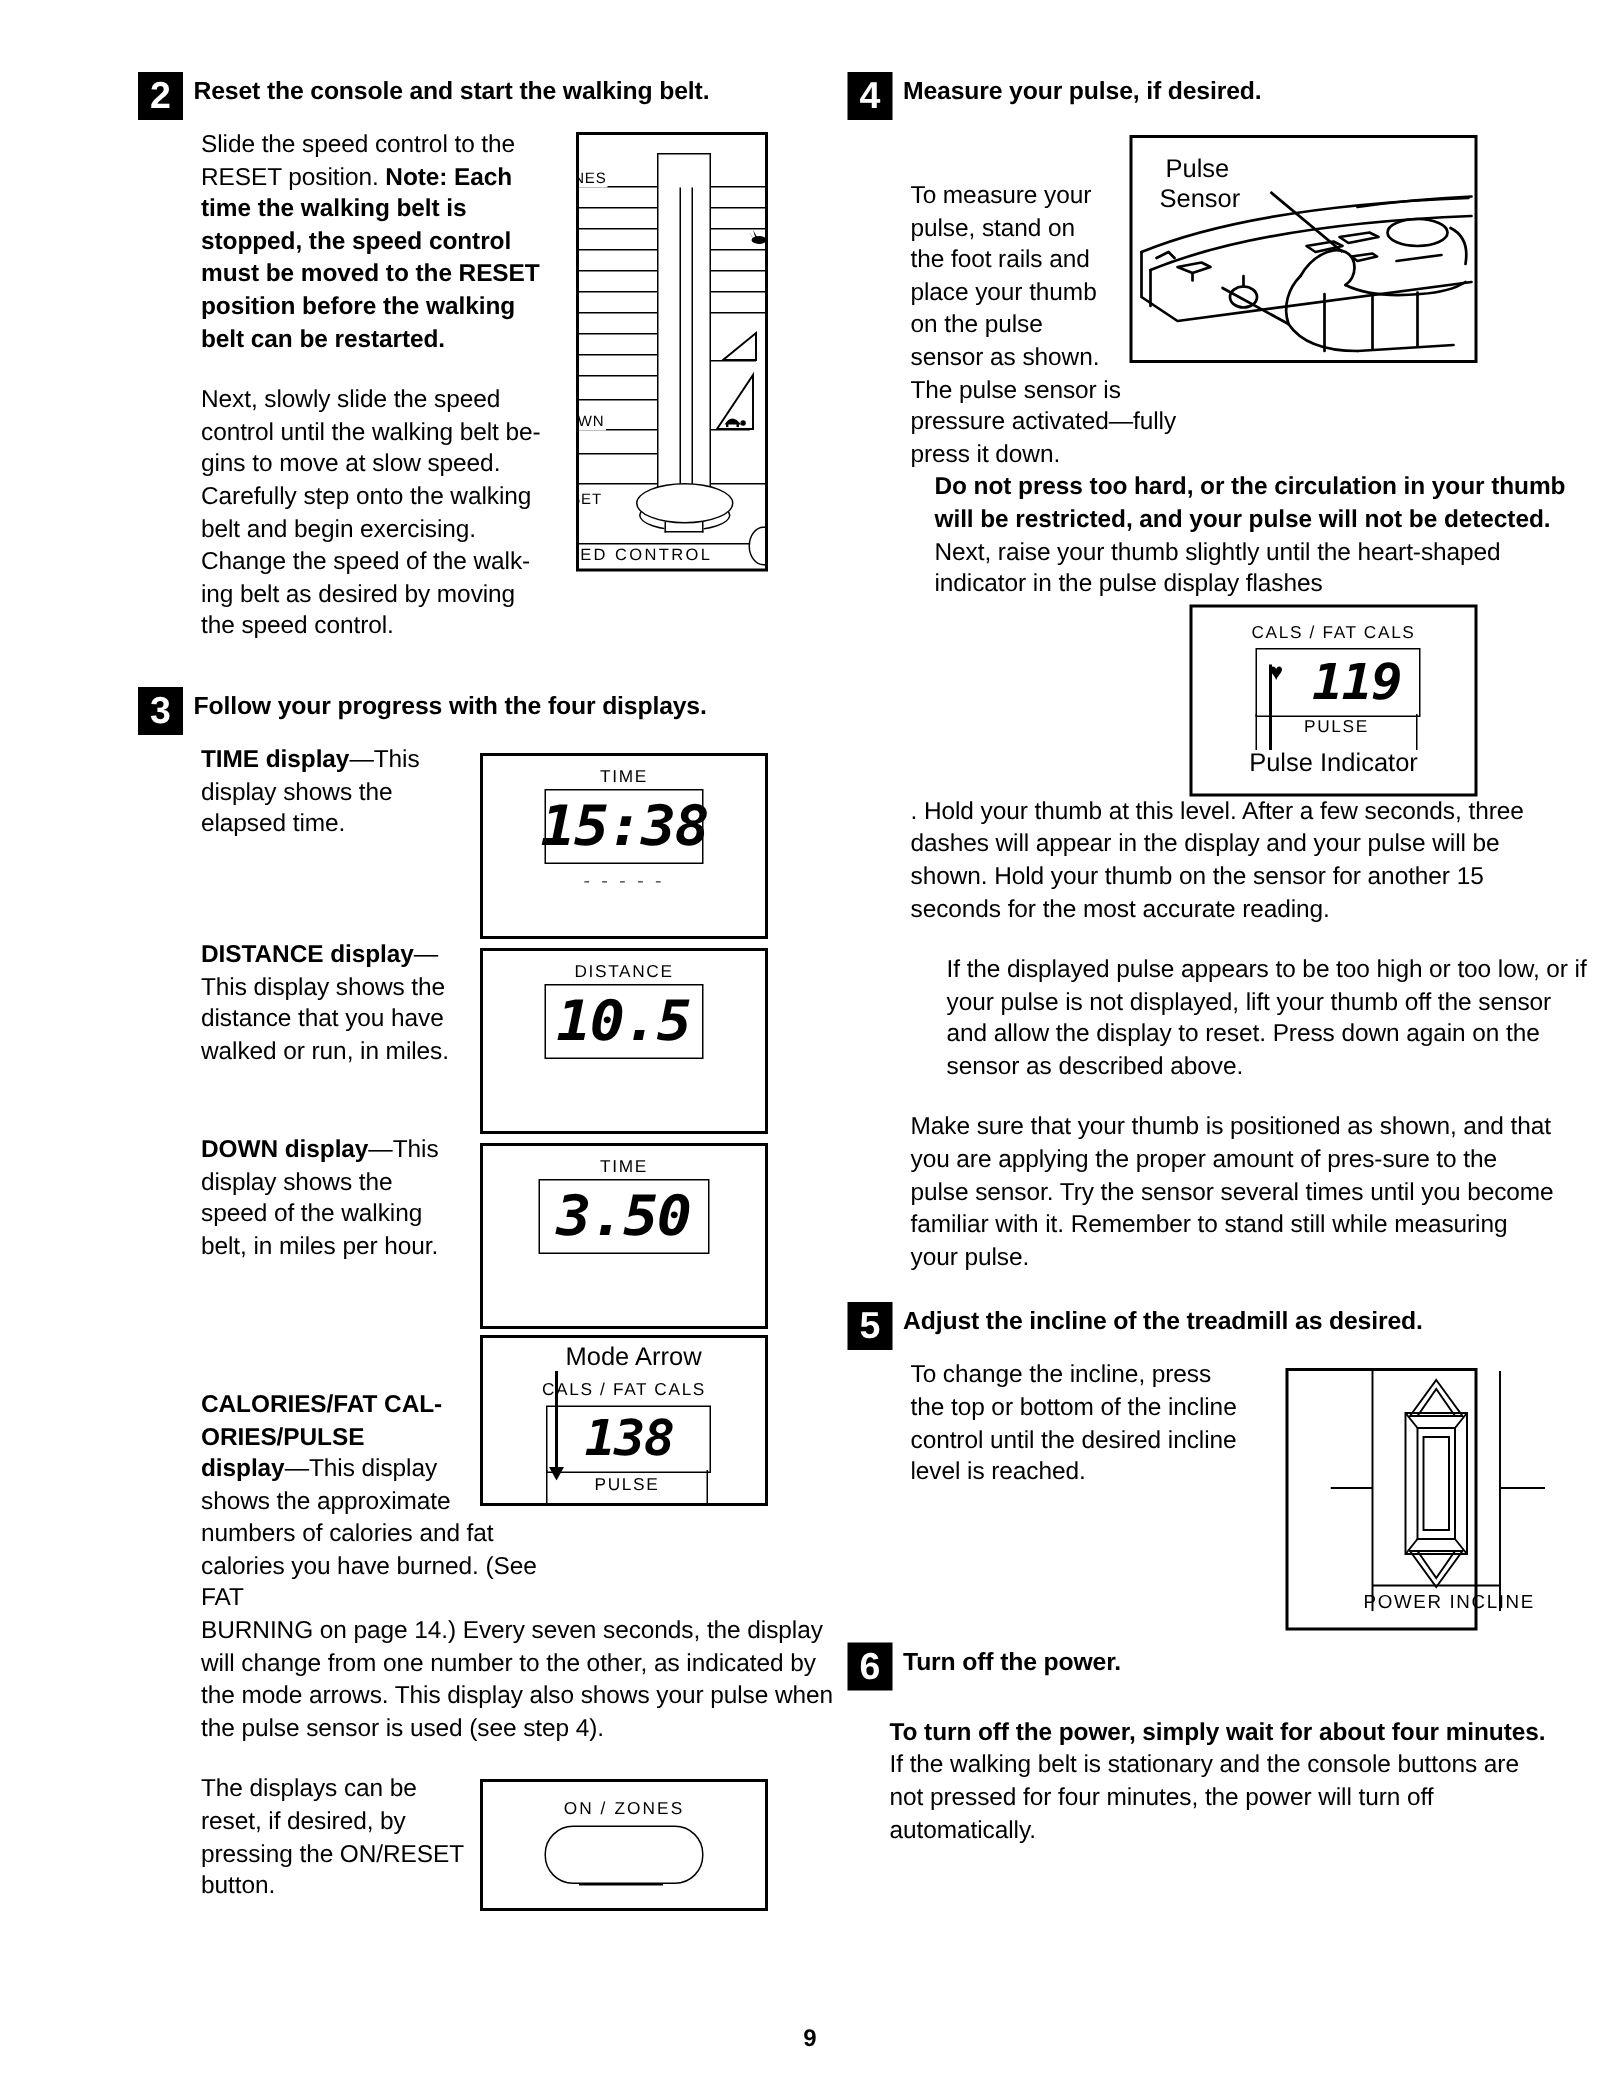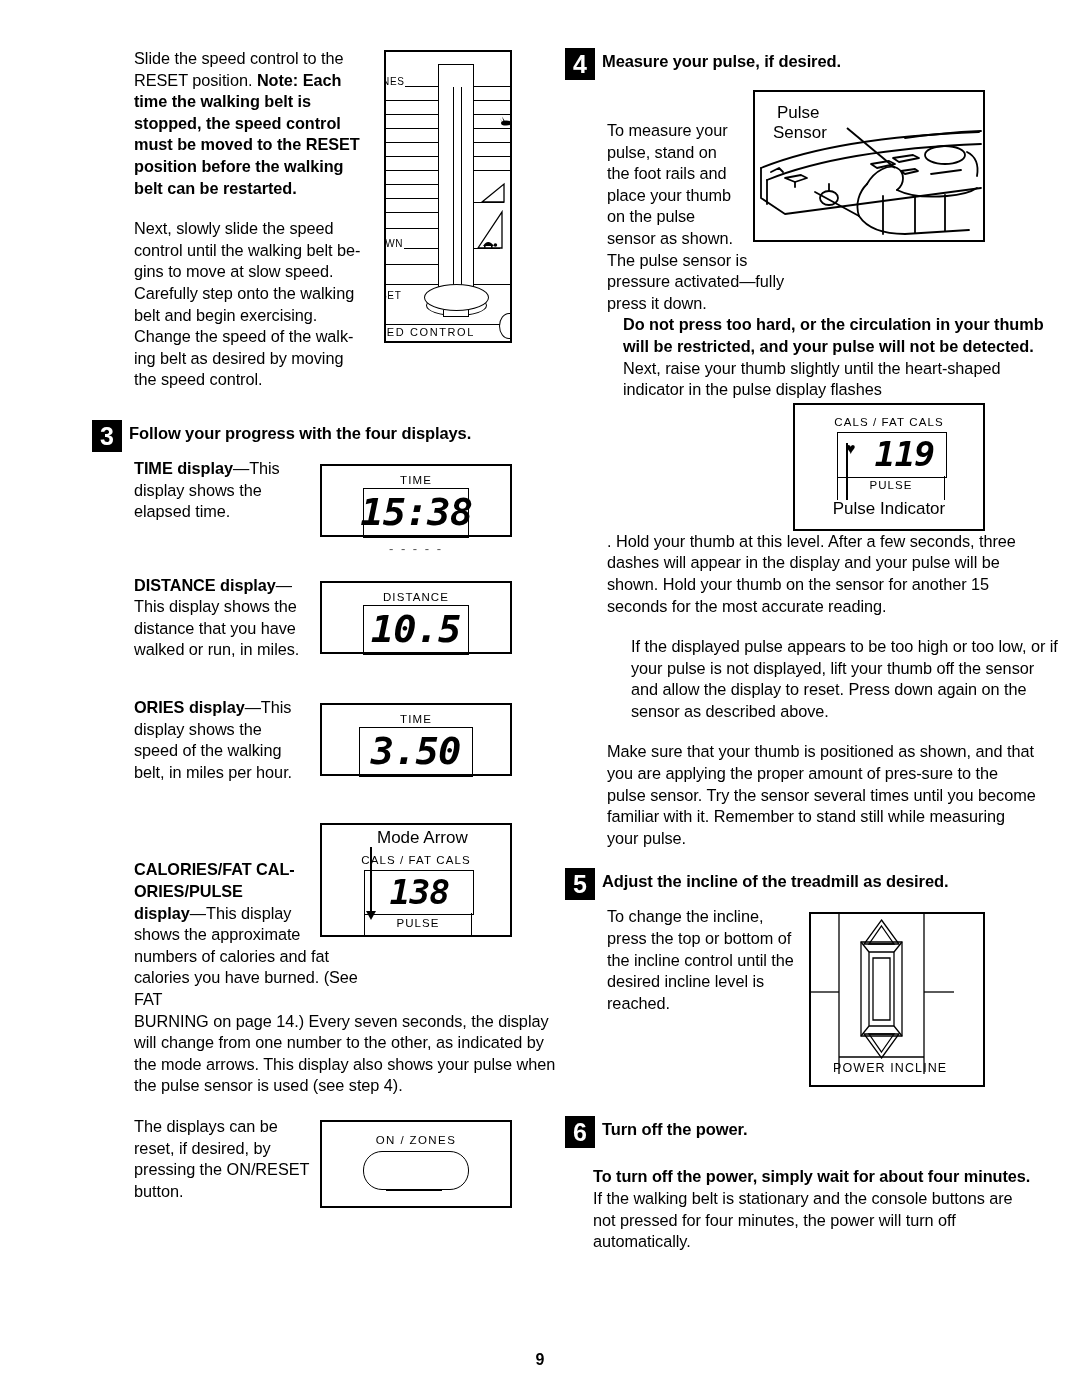--- a/index.html
+++ b/index.html
@@ -440,6 +440,9 @@
 
   <div class="col col-left">
 
+    <div class="step">
+      <span class="step-badge">2</span><span class="step-title">Reset the console and start the walking belt.</span>
+    </div>
 
     <div class="figure fig-right speed-fig" style="margin-top:2px;">
       <div class="speed-inner">

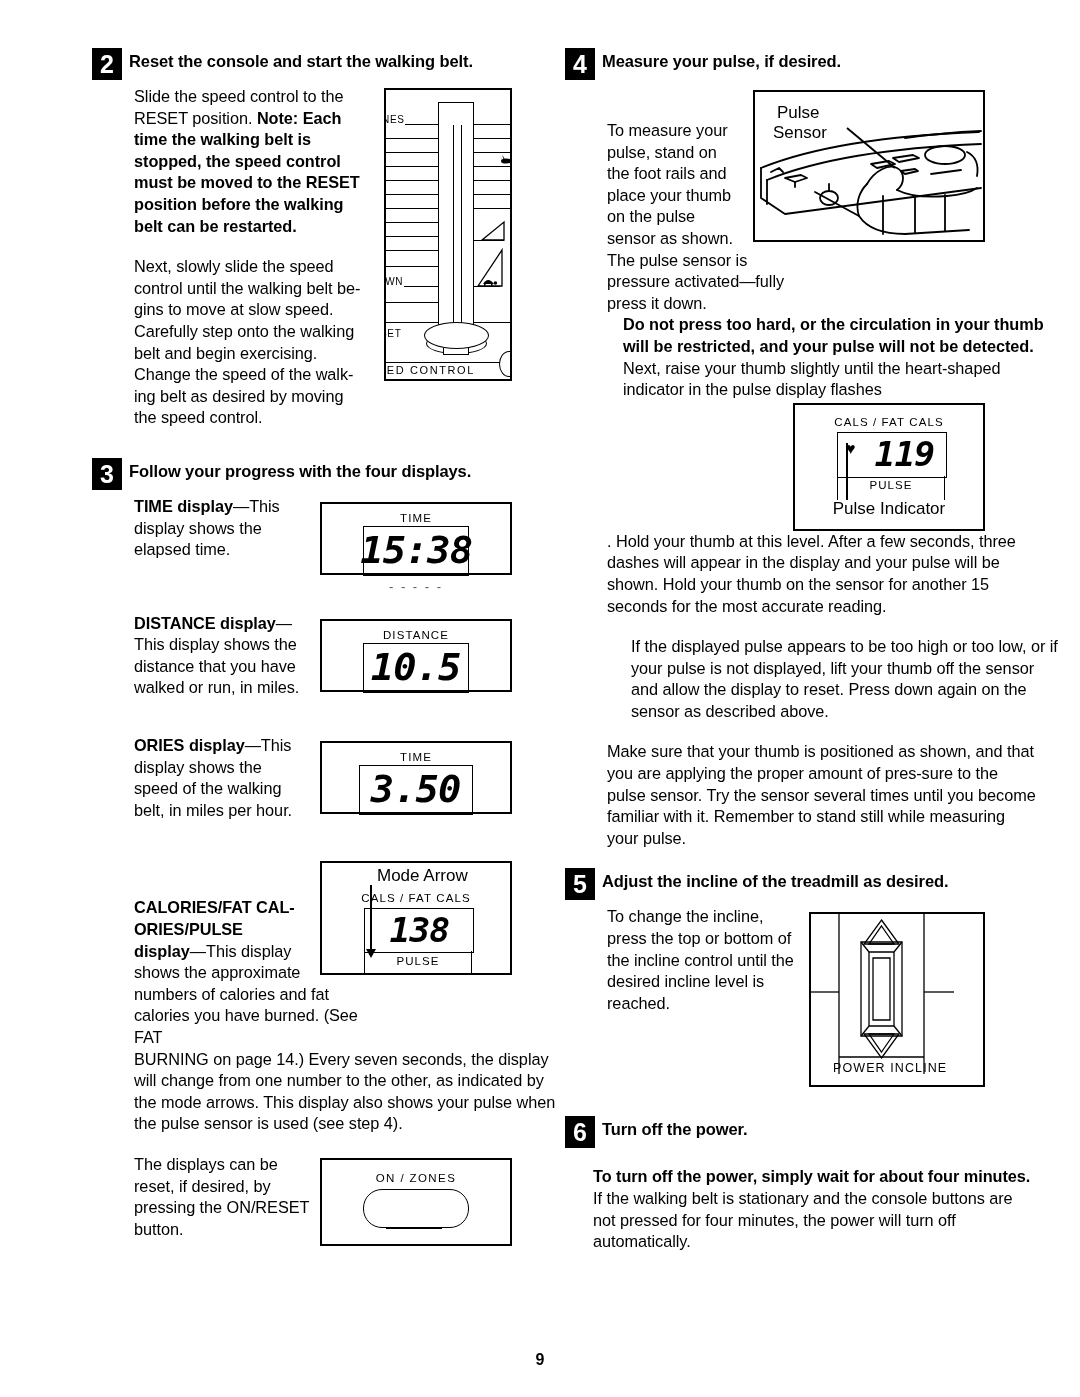--- a/index.html
+++ b/index.html
@@ -93,7 +93,7 @@
   
   .lcd-panel {
     width: 192px;
-    height: 73px;
+    height: 124px;
   }
   .lcd-label {
     text-align: center;

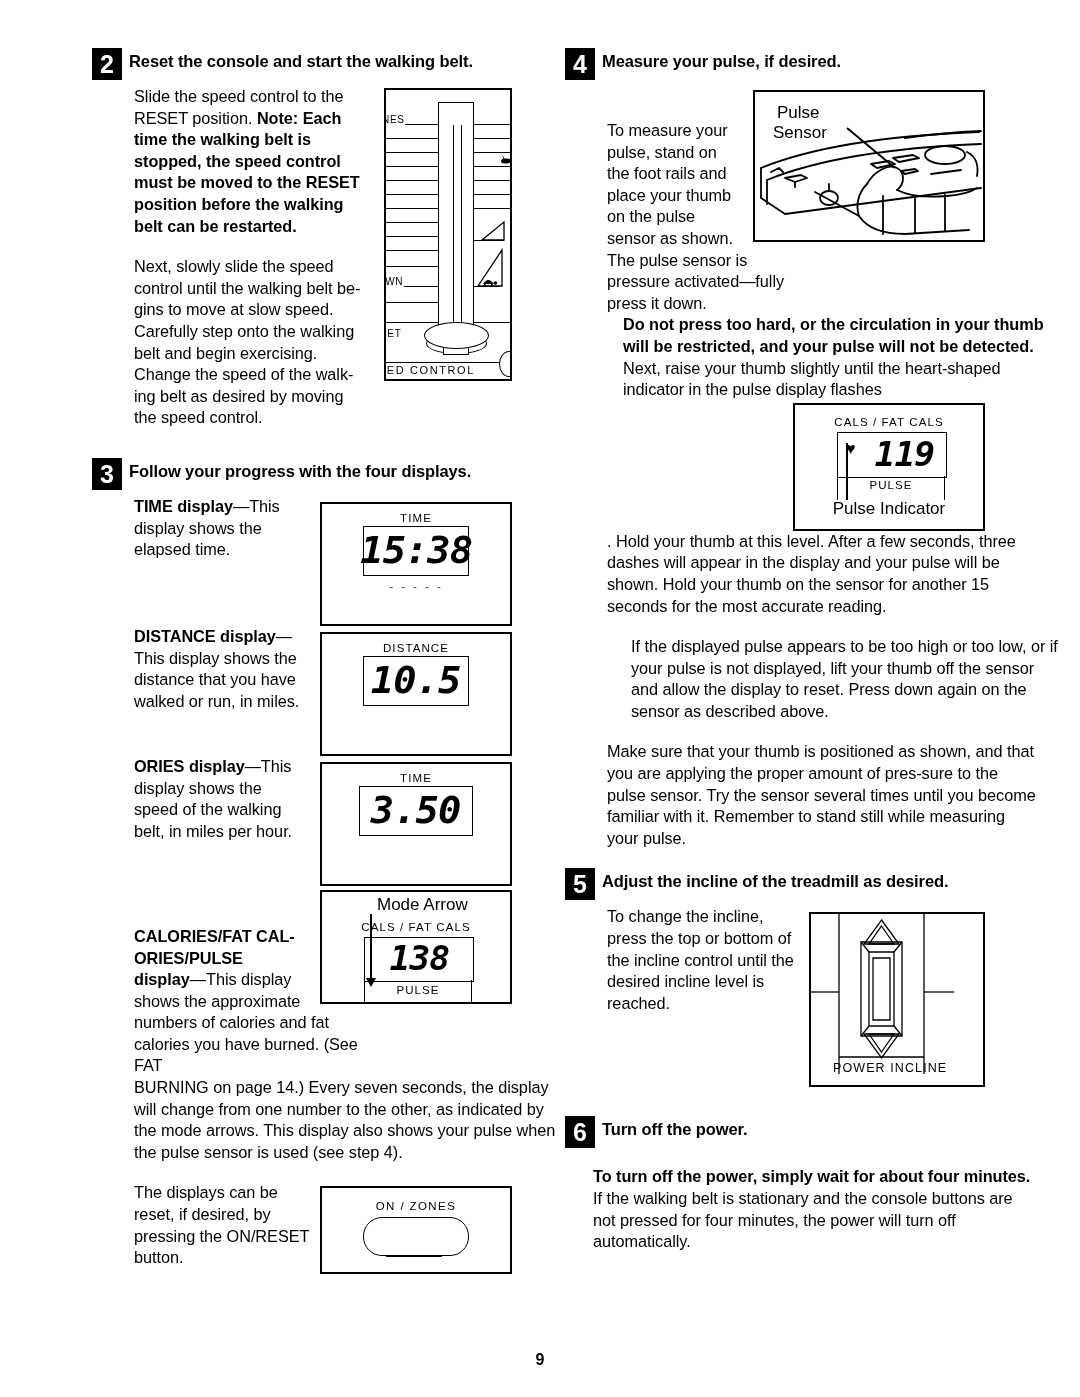--- a/index.html
+++ b/index.html
@@ -554,7 +554,7 @@
       </div>
     </div>
     <p class="body indent narrow" style="margin-bottom:36px;">
-      <b>ORIES display</b><span>—This display shows the speed of the walking belt, in miles per hour.</span>
+      <b>DOWN display</b><span>—This display shows the speed of the walking belt, in miles per hour.</span>
     </p>
     <div class="clear"></div>
 

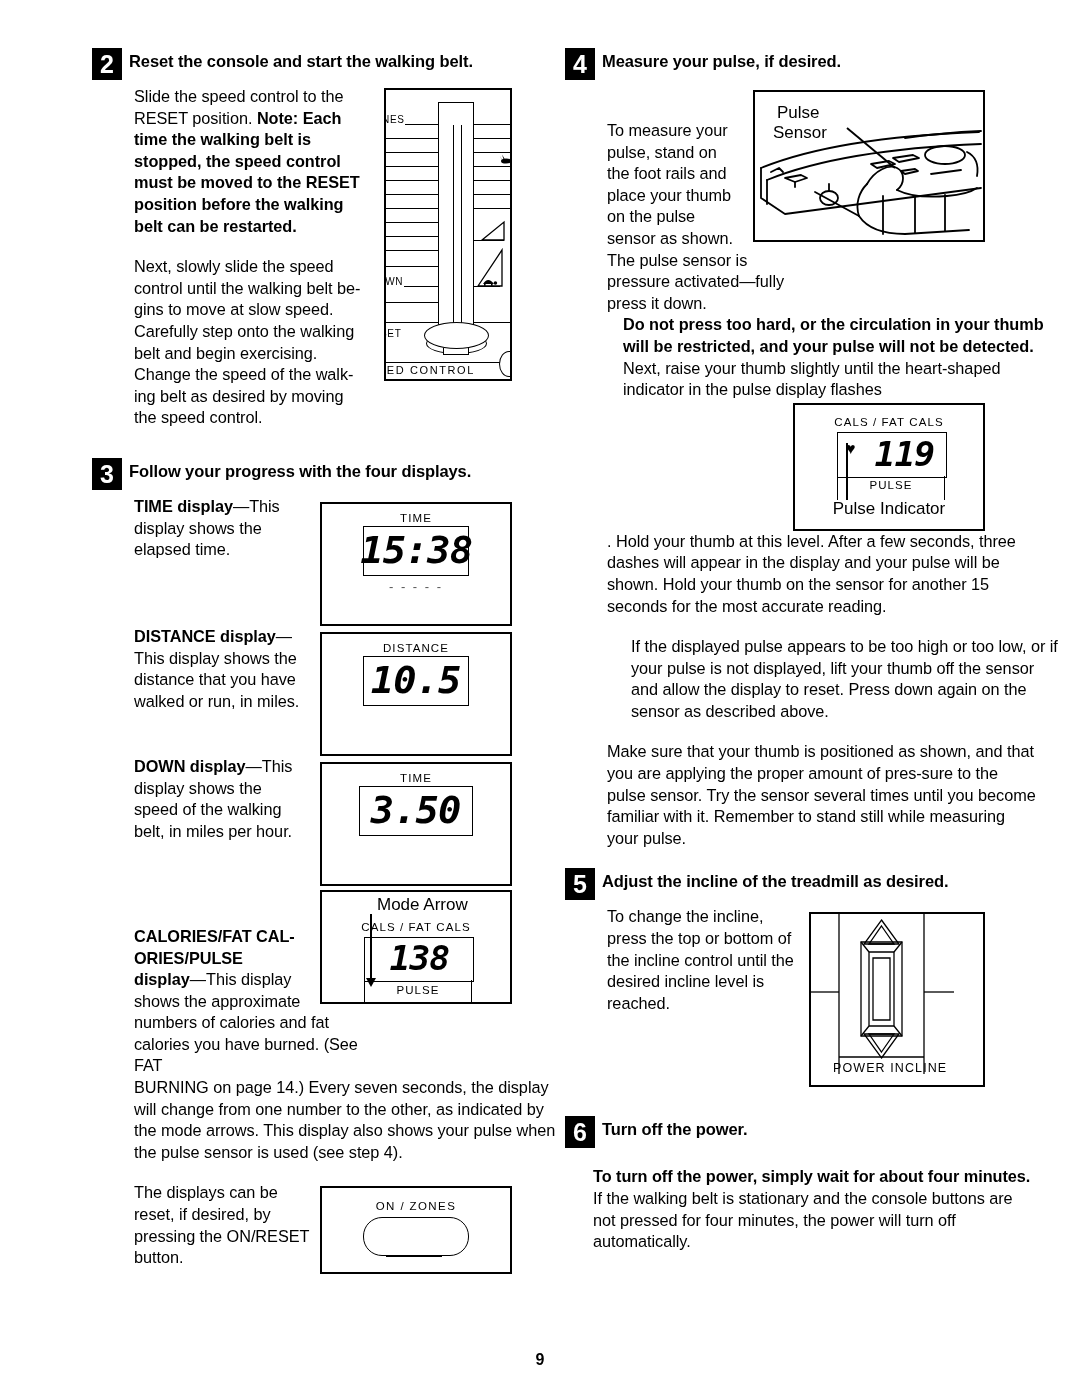--- a/index.html
+++ b/index.html
@@ -418,8 +418,9 @@
 
   
   .incline-fig {
-    width: 176px;
+    width: 128px;
     height: 175px;
+    padding-left: 28px;
   }
 
   

